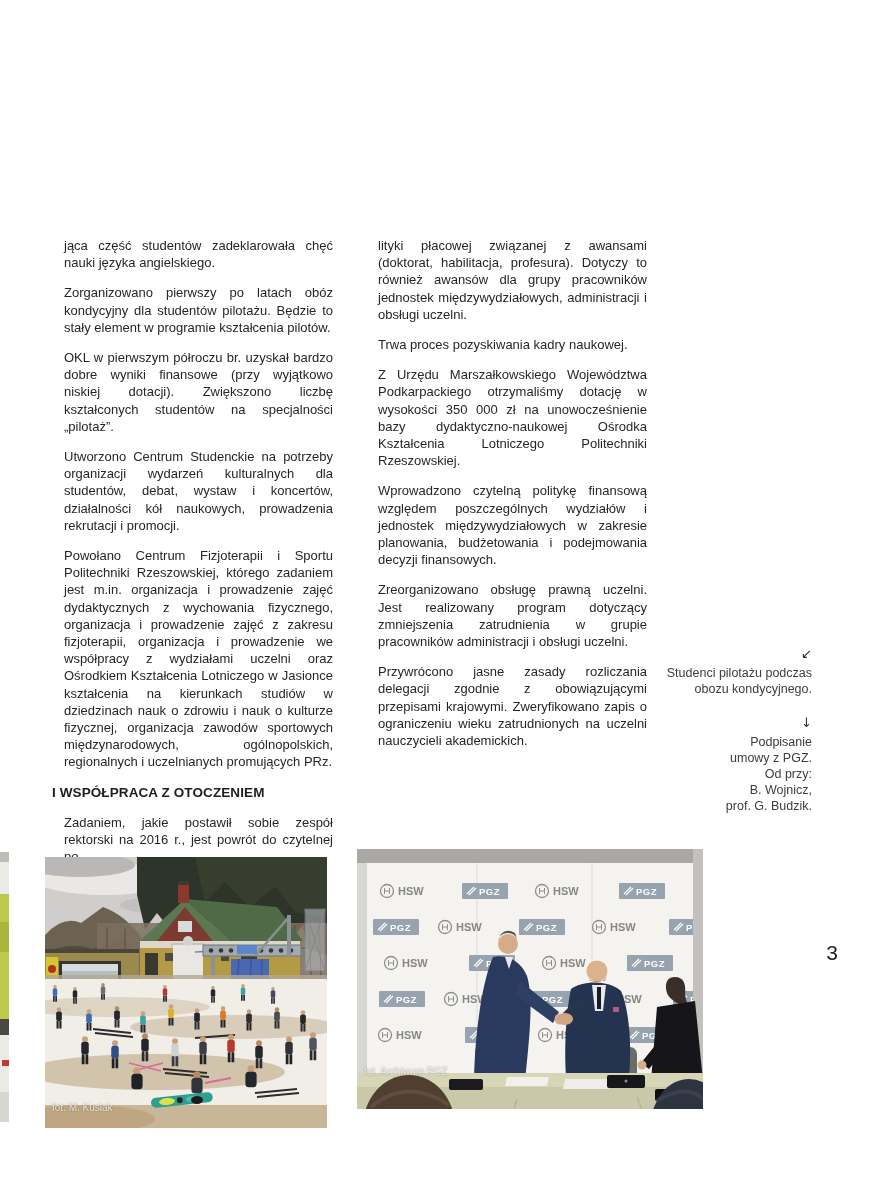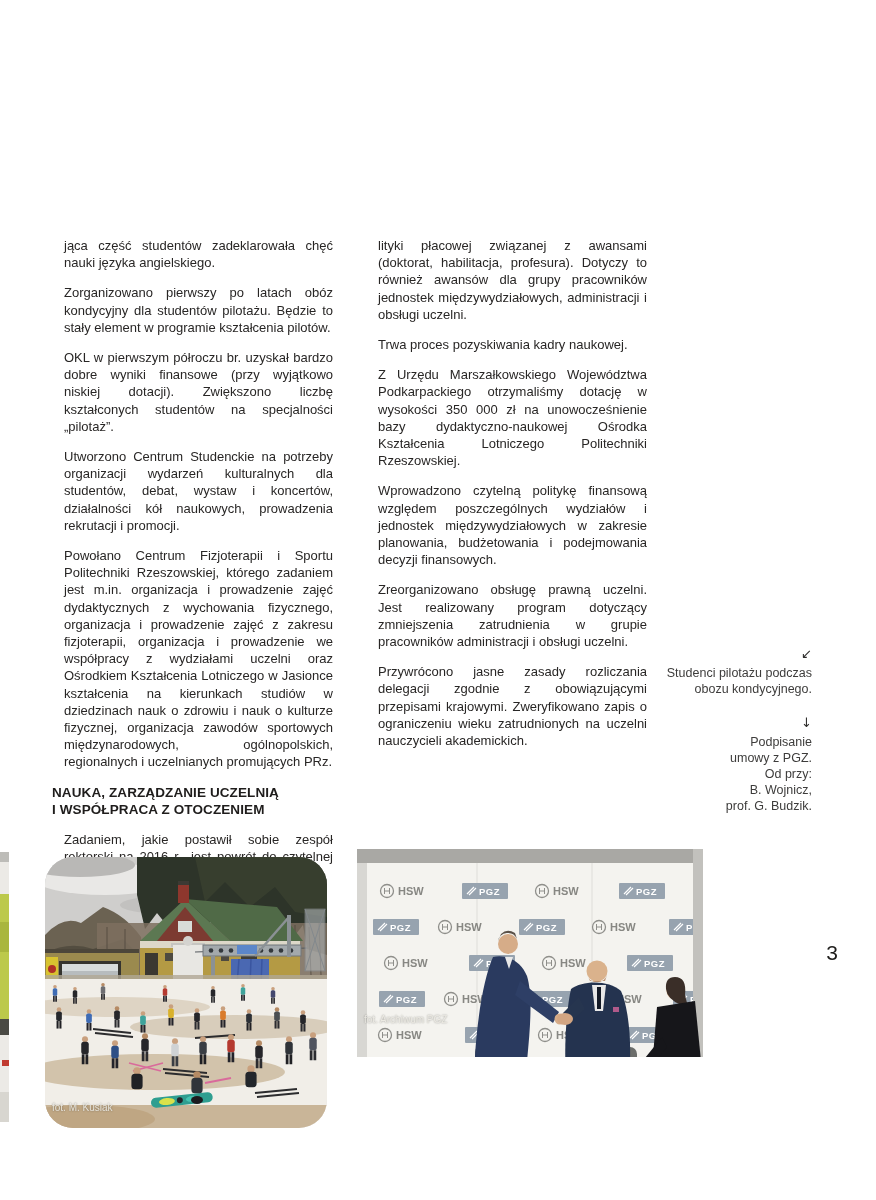--- a/index.html
+++ b/index.html
@@ -49,7 +49,6 @@
     <p>Utworzono Centrum Studenckie na potrzeby organizacji wydarzeń kulturalnych dla studentów, debat, wystaw i koncertów, działalności kół naukowych, prowadzenia rekrutacji i promocji.</p>
     <p>Powołano Centrum Fizjoterapii i Sportu Politechniki Rzeszowskiej, którego zadaniem jest m.in. organizacja i prowadzenie zajęć dydaktycznych z wychowania fizycznego, organizacja i prowadzenie zajęć z zakresu fizjoterapii, organizacja i prowadzenie we współpracy z wydziałami uczelni oraz Ośrodkiem Kształcenia Lotniczego w Jasionce kształcenia na kierunkach studiów w dziedzinach nauk o zdrowiu i nauk o kulturze fizycznej, organizacja zawodów sportowych międzynarodowych, ogólnopolskich, regionalnych i uczelnianych promujących PRz.</p>
     <h2>
-      <div>NAUKA, ZARZĄDZANIE UCZELNIĄ</div>
       <div>I WSPÓŁPRACA Z OTOCZENIEM</div>
     </h2>
     <p>Zadaniem, jakie postawił sobie zespół rektorski na 2016 r., jest powrót do czytelnej po-</p>

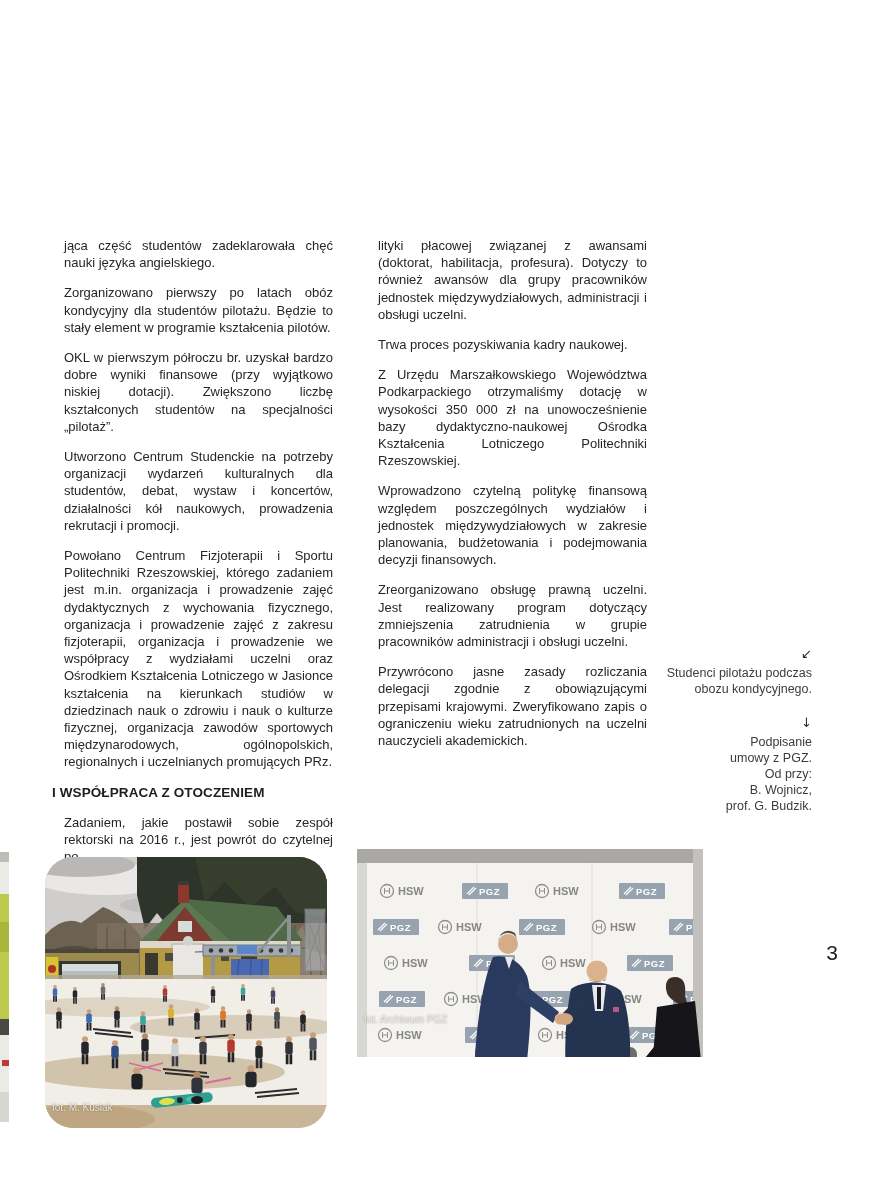--- a/index.html
+++ b/index.html
@@ -23,7 +23,7 @@
   .photo{position:absolute;overflow:hidden;background:#ddd;}
   #photo-sliver{left:0;top:852px;width:9px;height:270px;}
   #photo-ski{left:45px;top:857px;width:282px;height:271px;border-radius:28px;}
-  #photo-pgz{left:357px;top:849px;width:346px;height:208px;}
+  #photo-pgz{left:357px;top:849px;width:346px;height:260px;}
   .photo svg{display:block;}
   .credit{position:absolute;left:7px;font-size:10px;color:#eceae3;opacity:.92;
           text-shadow:0 0 2px rgba(60,60,55,.6);}

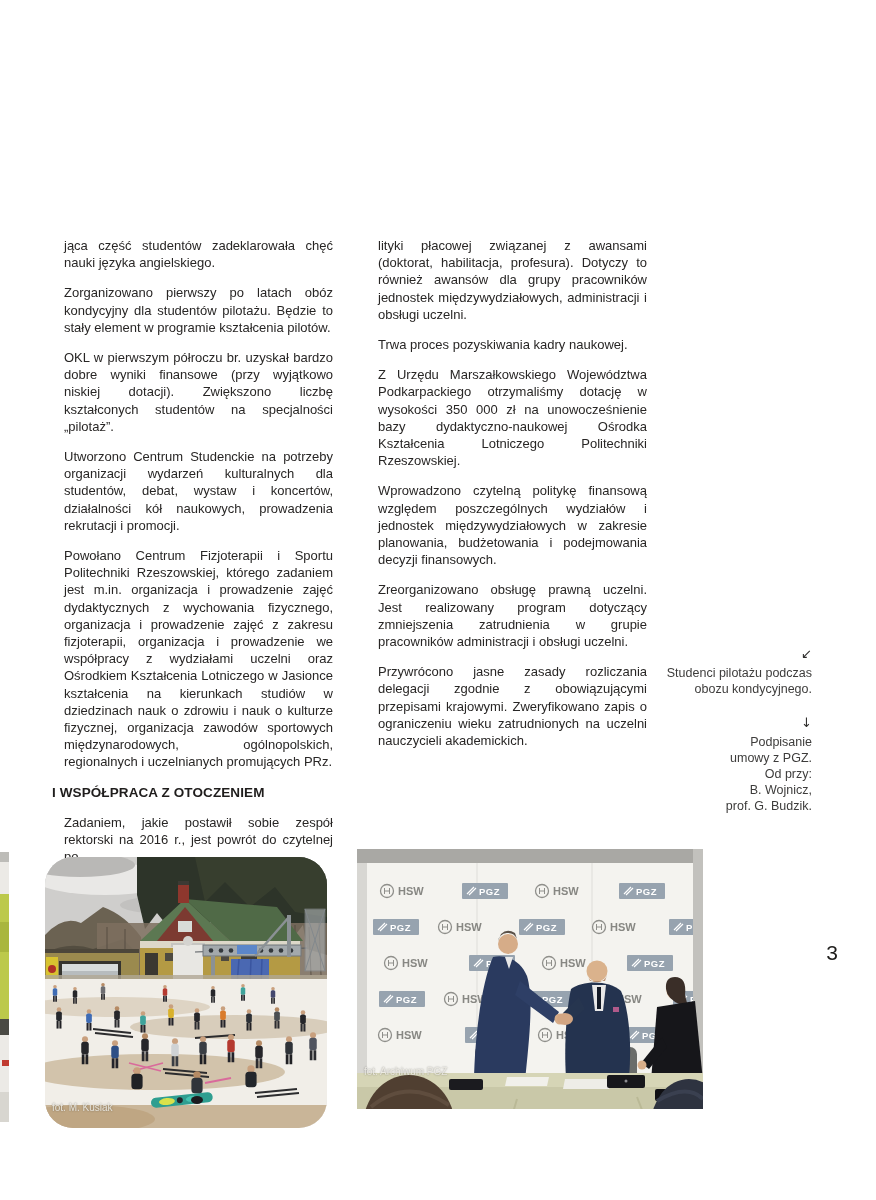--- a/index.html
+++ b/index.html
@@ -22,7 +22,7 @@
   
   .photo{position:absolute;overflow:hidden;background:#ddd;}
   #photo-sliver{left:0;top:852px;width:9px;height:270px;}
-  #photo-ski{left:45px;top:857px;width:282px;height:271px;border-radius:28px;}
+  #photo-ski{left:45px;top:857px;width:282px;height:271px;}
   #photo-pgz{left:357px;top:849px;width:346px;height:260px;}
   .photo svg{display:block;}
   .credit{position:absolute;left:7px;font-size:10px;color:#eceae3;opacity:.92;

